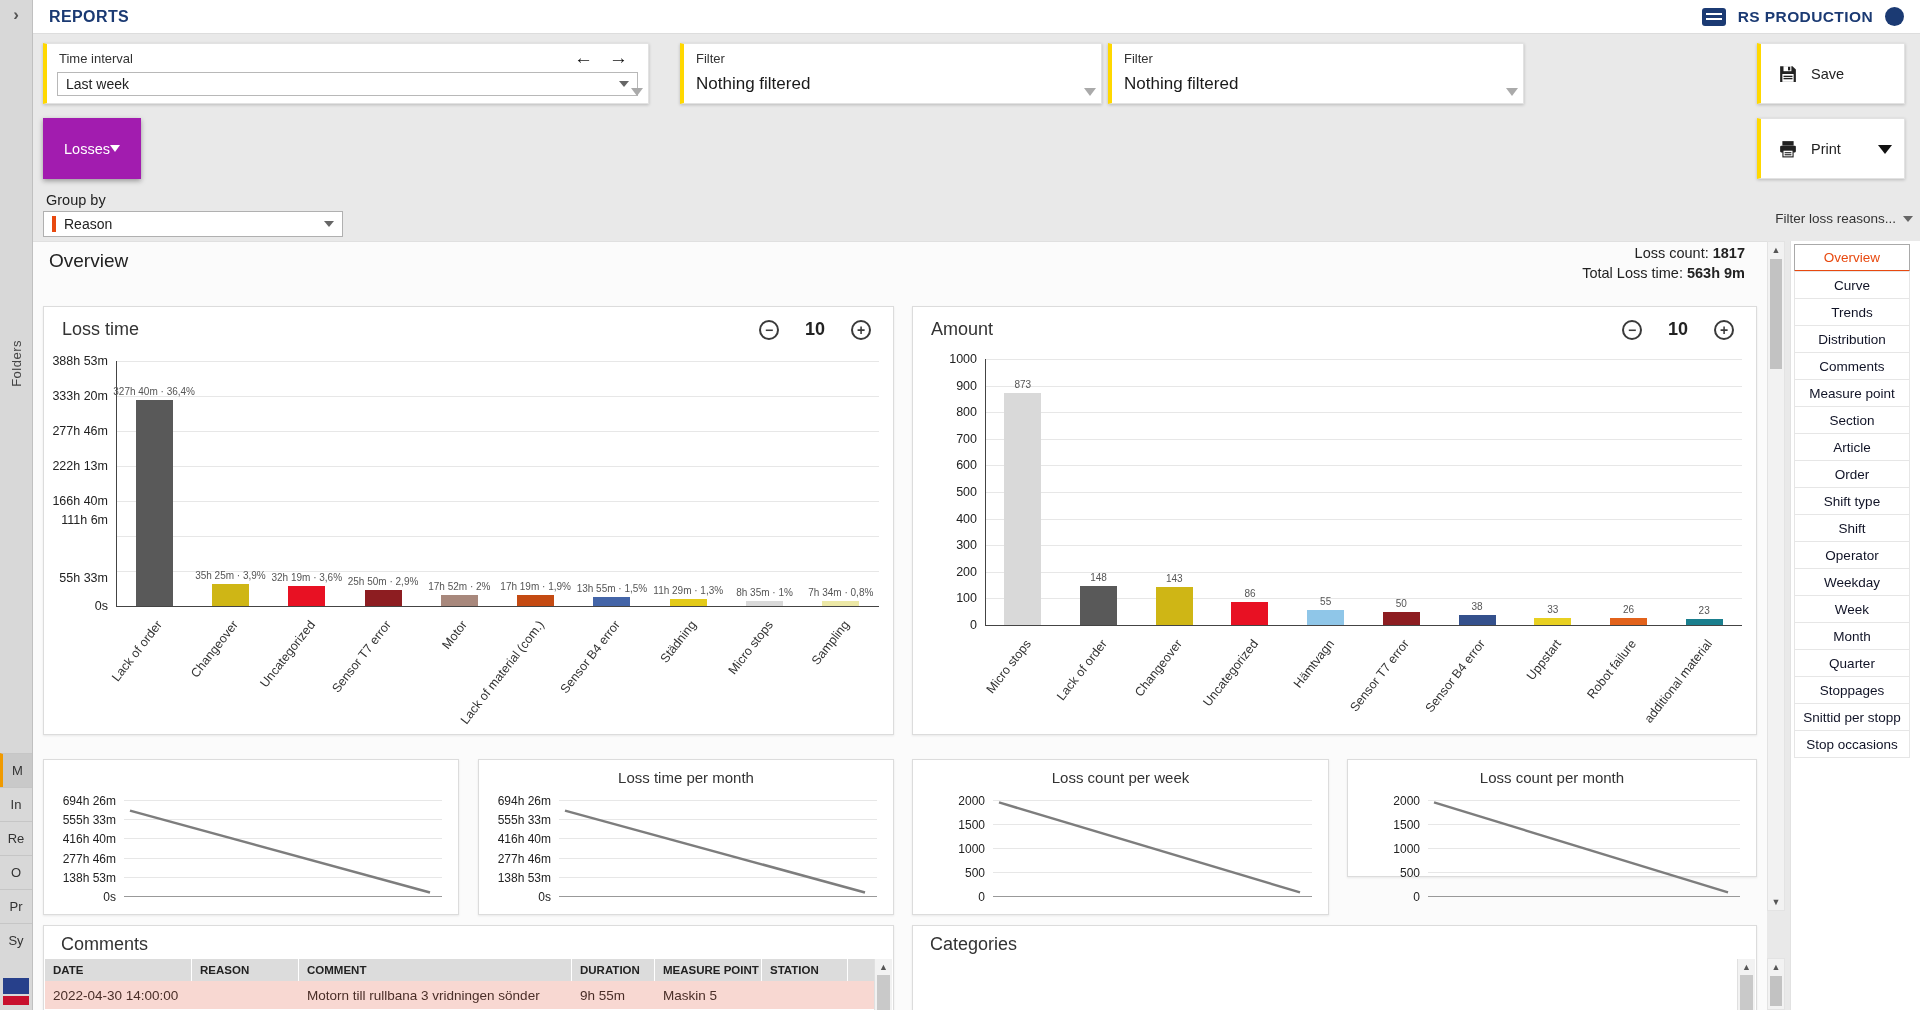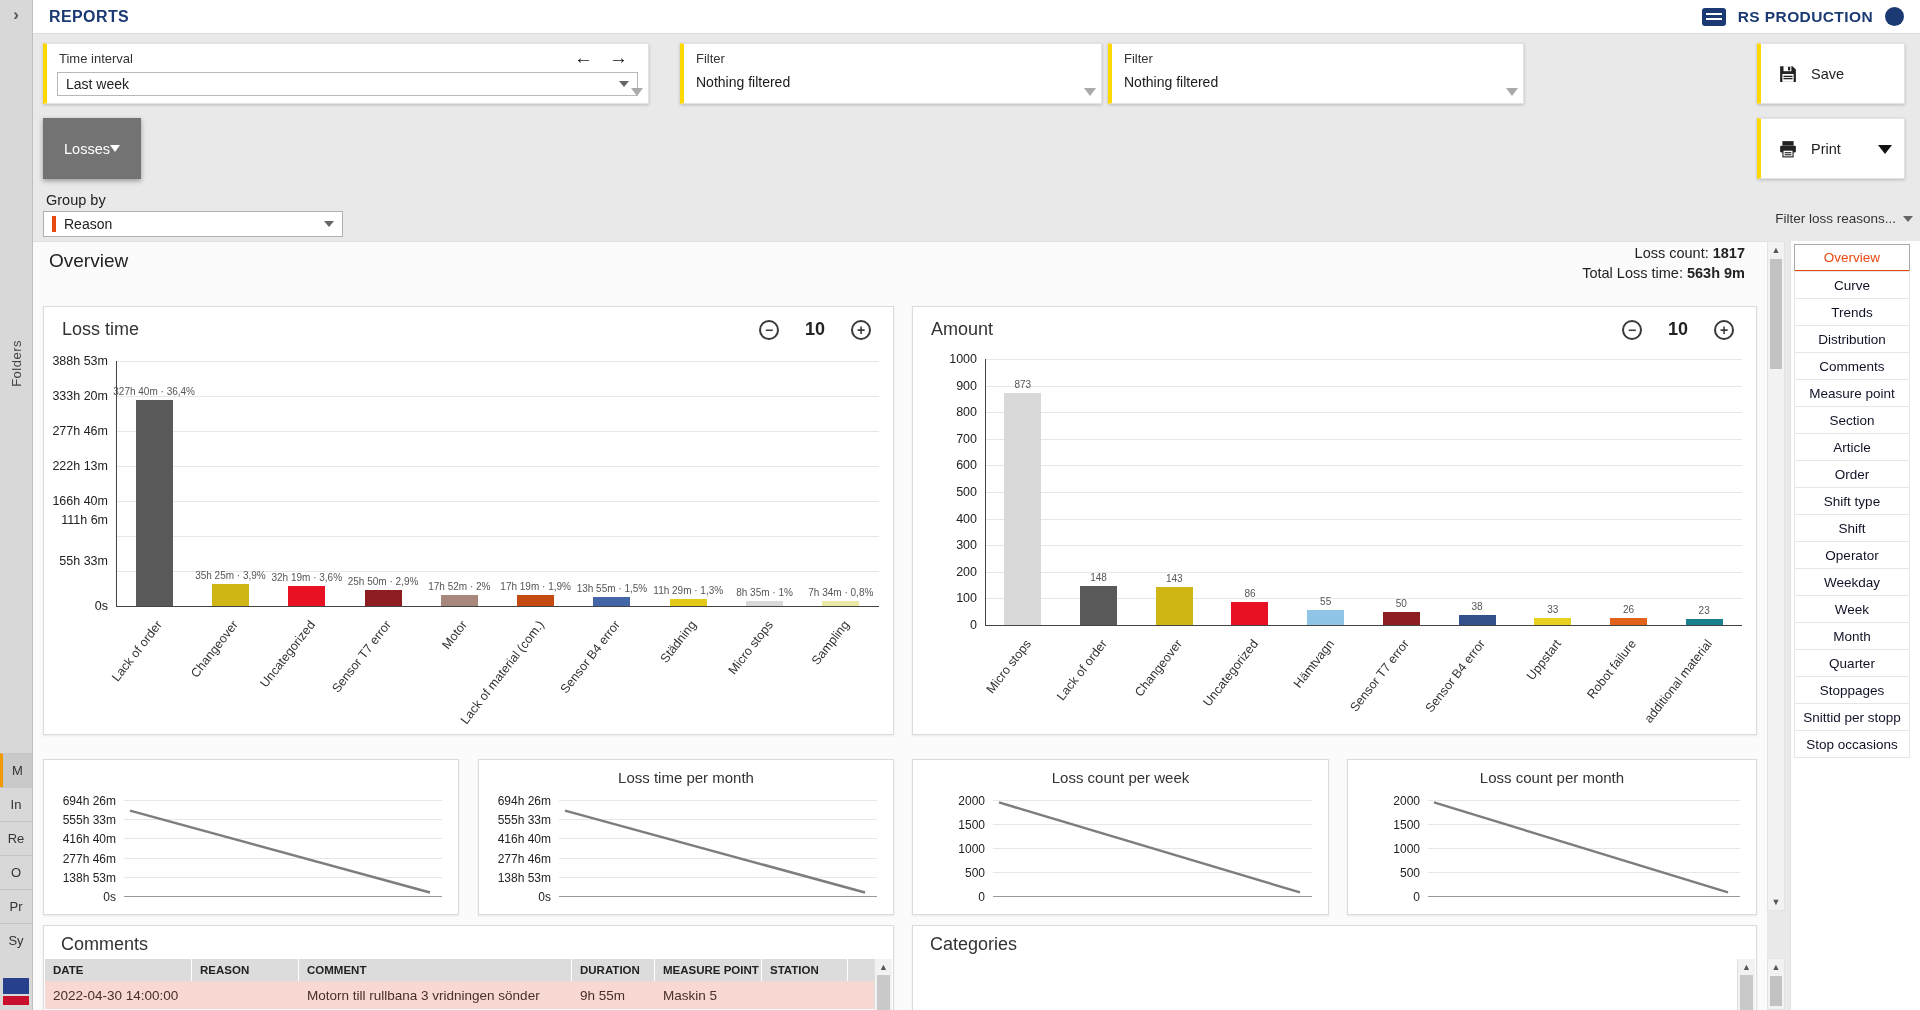--- a/index.html
+++ b/index.html
@@ -38,7 +38,7 @@
 .funnel-corner{position:absolute;right:5px;bottom:7px;width:0;height:0;border-left:6px solid transparent;border-right:6px solid transparent;border-top:8px solid #aaa;cursor:pointer}
 .filter-box1{left:680px;top:43px;width:422px;height:61px}
 .filter-box2{left:1108px;top:43px;width:416px;height:61px}
-.big-value{position:absolute;left:12px;top:30px;font-size:14px;color:#1a1a1a}
+.big-value{position:absolute;left:12px;top:30px;font-size:17px;color:#1a1a1a}
 .save-box{left:1757px;top:43px;width:148px;height:61px;display:flex;align-items:center;gap:14px;padding-left:18px;cursor:pointer}
 .print-box{left:1757px;top:118px;width:148px;height:61px;display:flex;align-items:center;gap:14px;padding-left:18px;cursor:pointer}
 .box-btn-label{font-size:14.5px;color:#222}

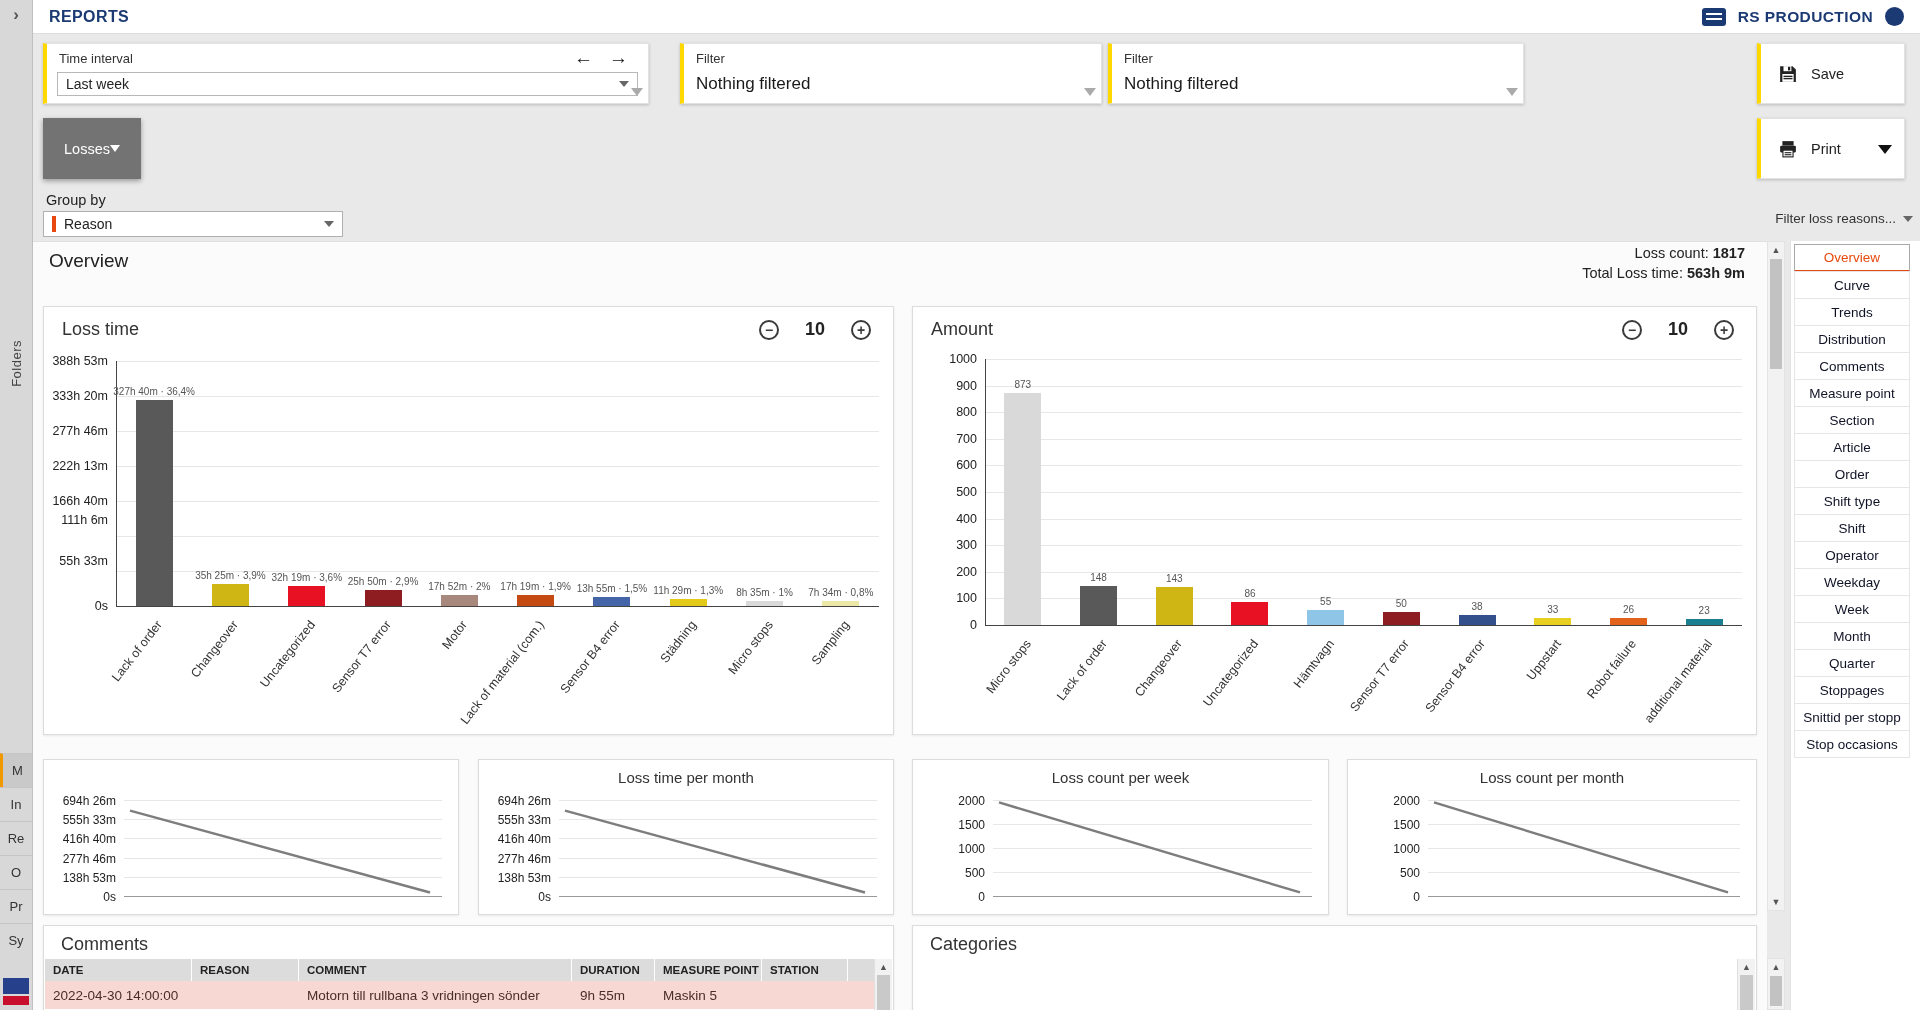--- a/index.html
+++ b/index.html
@@ -43,7 +43,7 @@
 .print-box{left:1757px;top:118px;width:148px;height:61px;display:flex;align-items:center;gap:14px;padding-left:18px;cursor:pointer}
 .box-btn-label{font-size:14.5px;color:#222}
 .print-chev{position:absolute;right:12px;top:26px;width:0;height:0;border-left:7px solid transparent;border-right:7px solid transparent;border-top:9px solid #111;cursor:pointer}
-.losses-btn{position:absolute;left:43px;top:118px;width:98px;height:61px;background:#737373;color:#fff;display:flex;align-items:center;justify-content:center;font-size:14.5px;box-shadow:0 2px 5px rgba(0,0,0,.35);cursor:pointer}
+.losses-btn{position:absolute;left:43px;top:118px;width:98px;height:61px;background:#a21caf;color:#fff;display:flex;align-items:center;justify-content:center;font-size:14.5px;box-shadow:0 2px 5px rgba(0,0,0,.35);cursor:pointer}
 .tri-white{width:0;height:0;border-left:5px solid transparent;border-right:5px solid transparent;border-top:7px solid #fff}
 
 

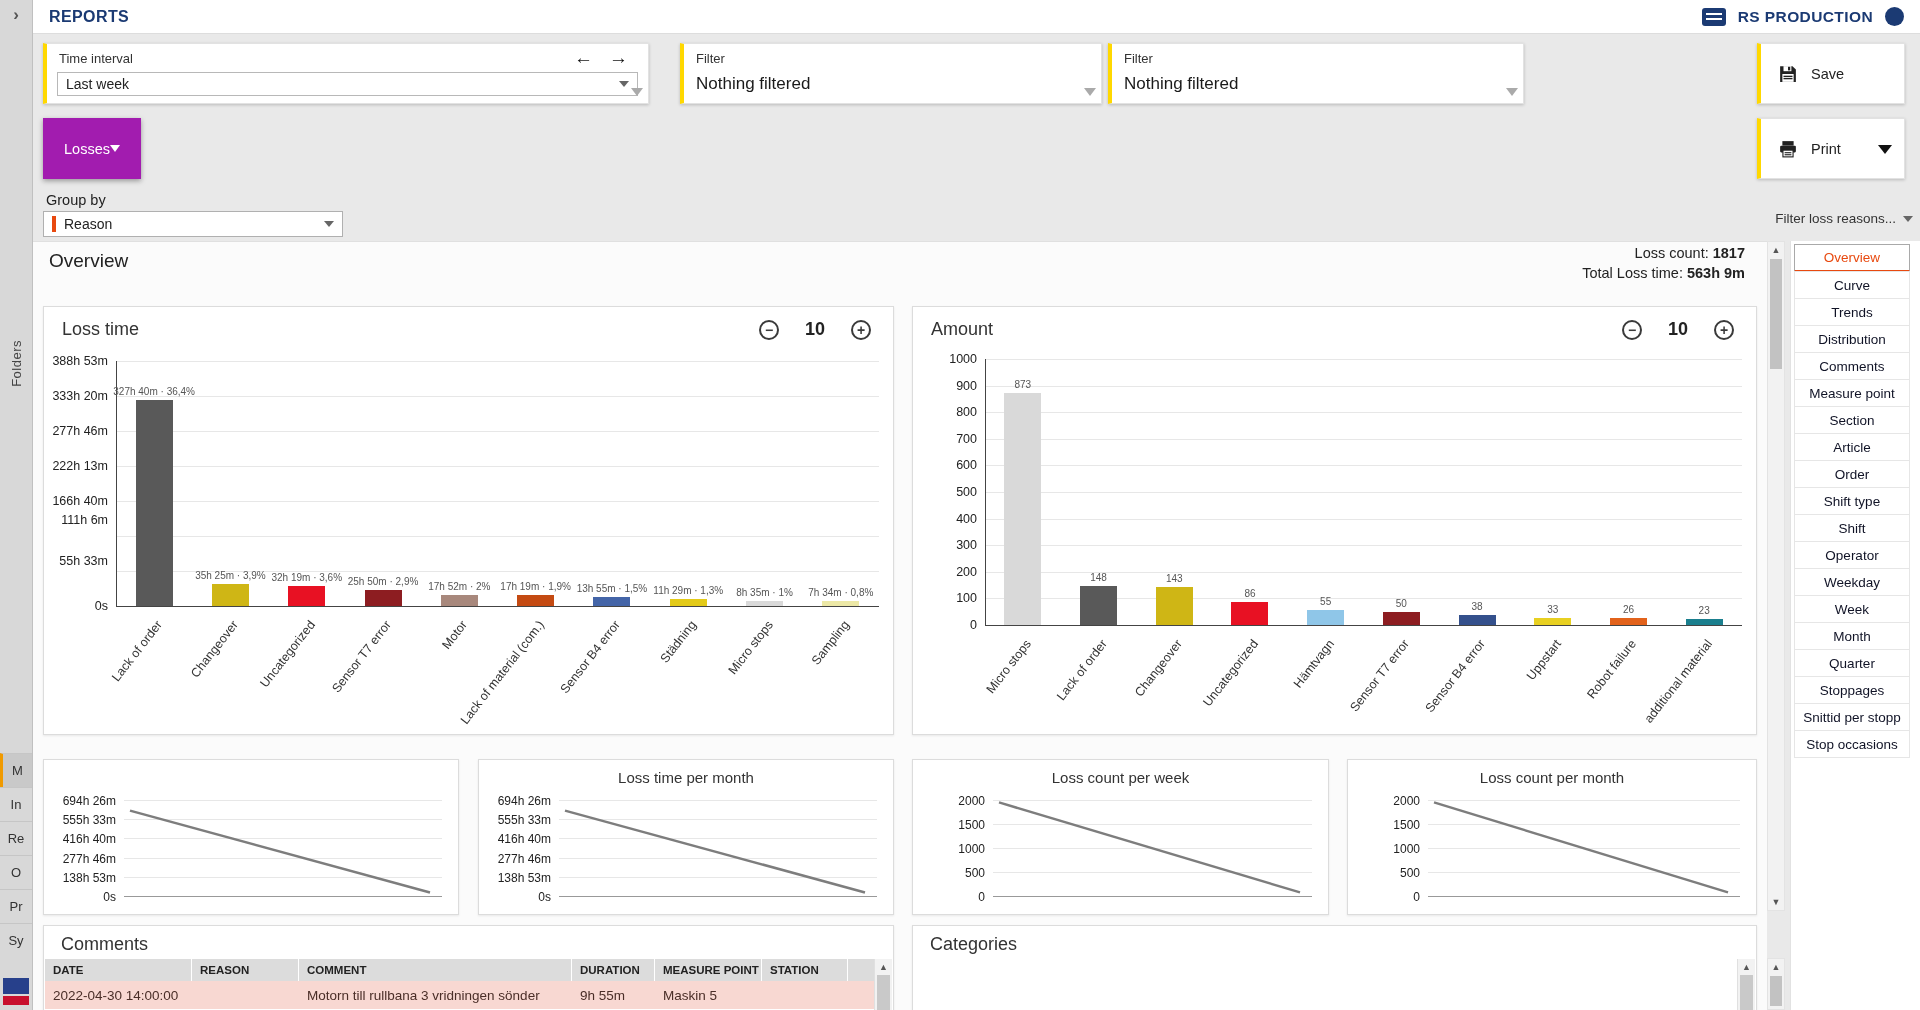--- a/index.html
+++ b/index.html
@@ -236,7 +236,7 @@
       <div class="bc-grid" style="left: 72px; width: 763px; top: 152px;"></div>
       <div class="bc-ytick" style="width: 64px; top: 164px; text-align: right;">111h 6m</div>
       <div class="bc-grid" style="left: 72px; width: 763px; top: 187px;"></div>
-      <div class="bc-ytick" style="width: 64px; top: 205px;">55h 33m</div>
+      <div class="bc-ytick" style="width: 64px; top: 222px;">55h 33m</div>
       <div class="bc-grid" style="left: 72px; width: 763px; top: 222px;"></div>
       <div class="bc-ytick" style="width: 64px; top: 250px;">0s</div>
       <div class="bc-baseline" style="left: 72px; width: 763px; top: 257px;"></div>

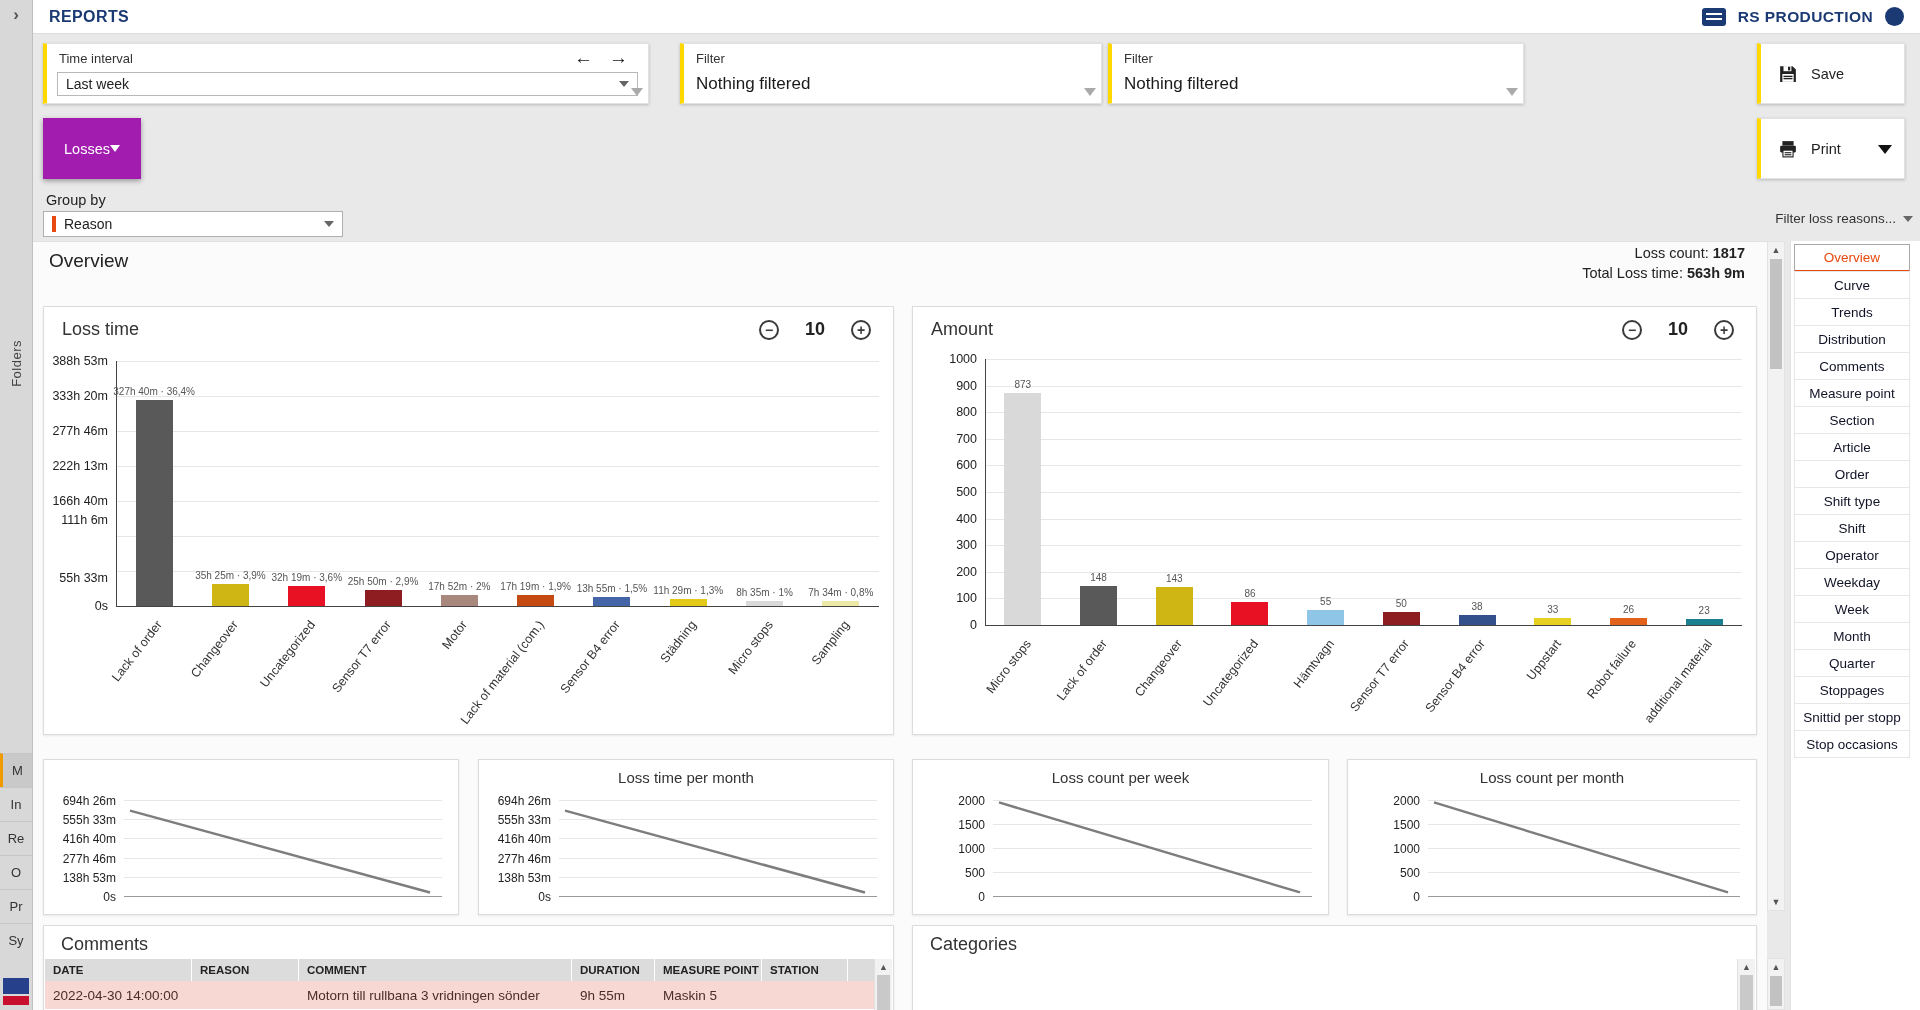--- a/index.html
+++ b/index.html
@@ -81,7 +81,7 @@
 .sc1{left:43px;top:759px;width:416px;height:156px}
 .sc2{left:478px;top:759px;width:416px;height:156px}
 .sc3{left:912px;top:759px;width:417px;height:156px}
-.sc4{left:1347px;top:759px;width:410px;height:156px}
+.sc4{left:1347px;top:759px;width:410px;height:118px}
 .small-title{text-align:center;font-size:15px;color:#333;padding-top:9px}
 .line-body{position:absolute;left:0;top:32px;right:0;bottom:0}
 .lc-ytick{position:absolute;left:0;text-align:right;font-size:12px;color:#222;white-space:nowrap}

